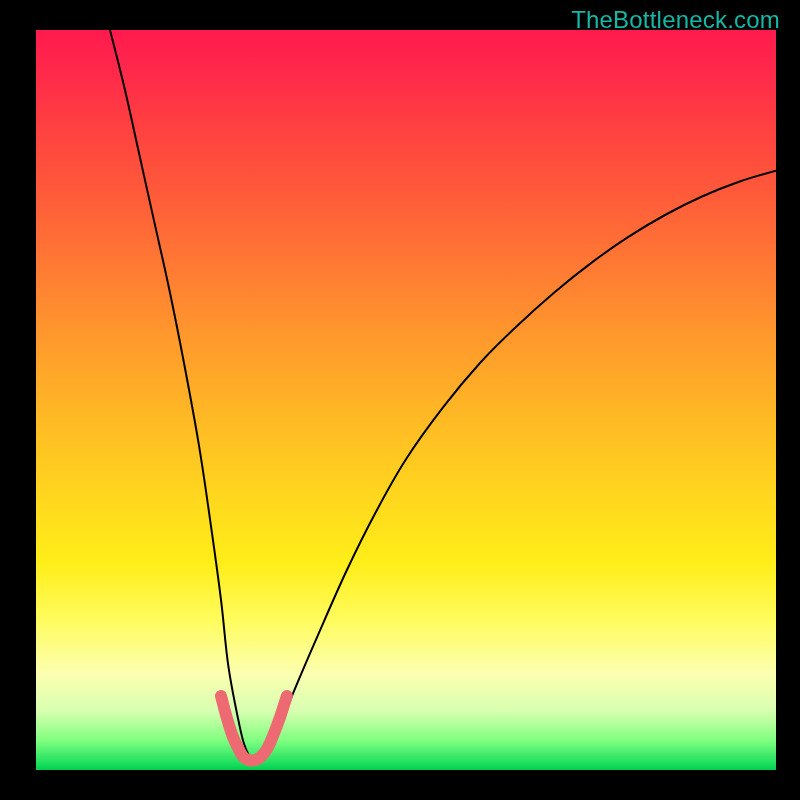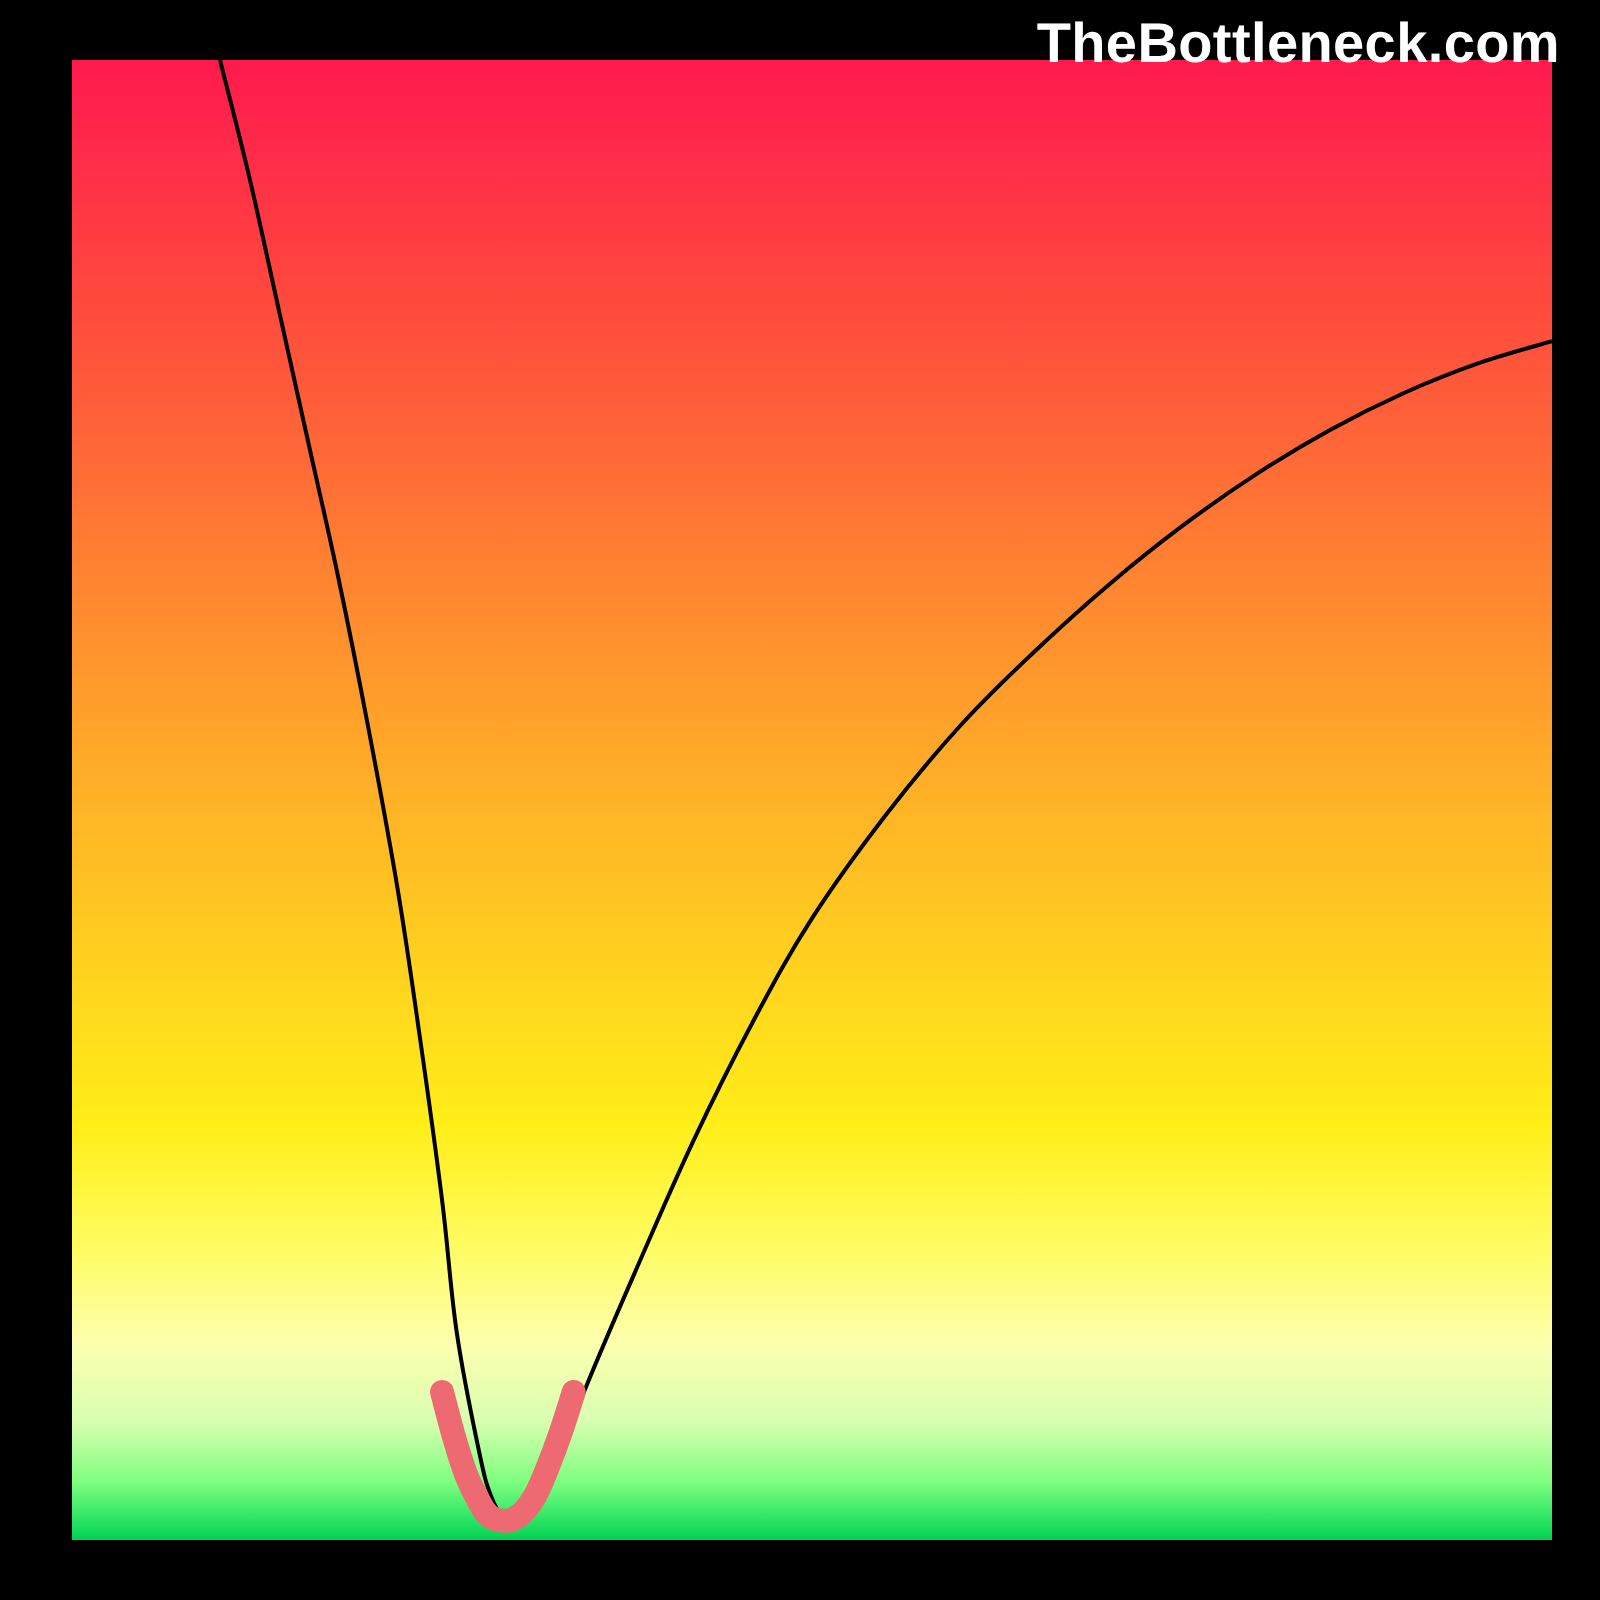--- a/index.html
+++ b/index.html
@@ -50,9 +50,9 @@
     position: absolute;
     top: 6px;
     right: 20px;
-    color: #ffffff;
-    font-size: 28px;
-    font-weight: 700;
+    color: #14b8a6;
+    font-size: 24px;
+    font-weight: 400;
     letter-spacing: 0.2px;
     user-select: none;
   }

